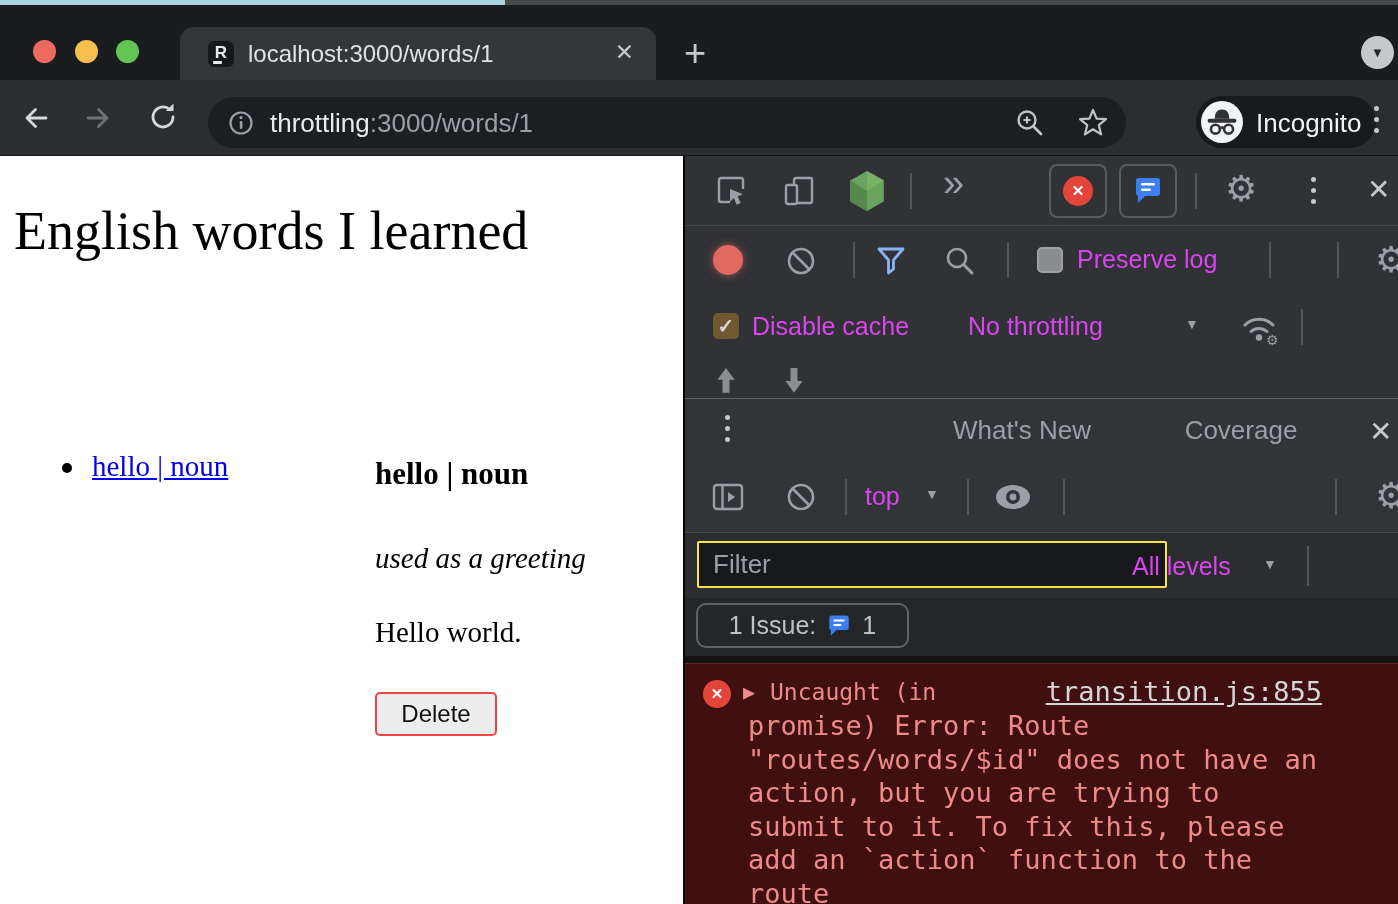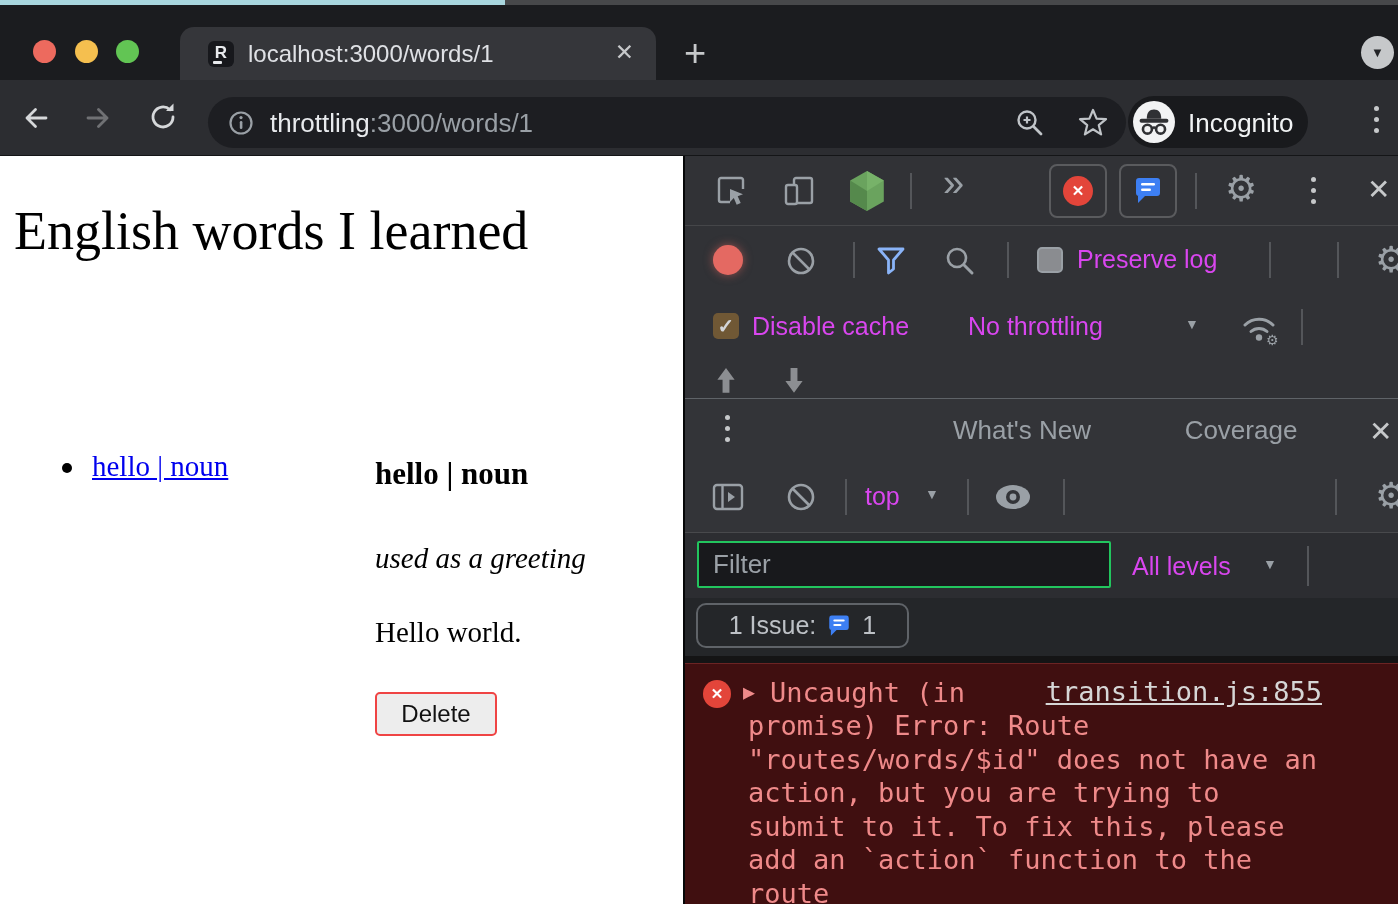--- a/index.html
+++ b/index.html
@@ -31,7 +31,7 @@
   .omnibox { position:absolute; left:208px; top:17px; width:918px; height:51px; border-radius:26px; background:#1d1e22; }
   .url { position:absolute; left:62px; top:11px; font-size:26px; white-space:nowrap; }
   .url .host { color:#e8eaed; } .url .rest { color:#9aa0a6; }
-  .incog { position:absolute; left:1128px; top:16px; width:180px; height:52px; border-radius:26px; background:#191a1d; }
+  .incog { position:absolute; left:1196px; top:16px; width:180px; height:52px; border-radius:26px; background:#191a1d; }
   .incog .circ { position:absolute; left:5px; top:5px; width:42px; height:42px; border-radius:50%; background:#f2f3f4; }
   .incog .lbl { position:absolute; left:60px; top:12px; font-size:26px; color:#f1f3f4; }
   .dots-v { display:flex; flex-direction:column; gap:6px; }

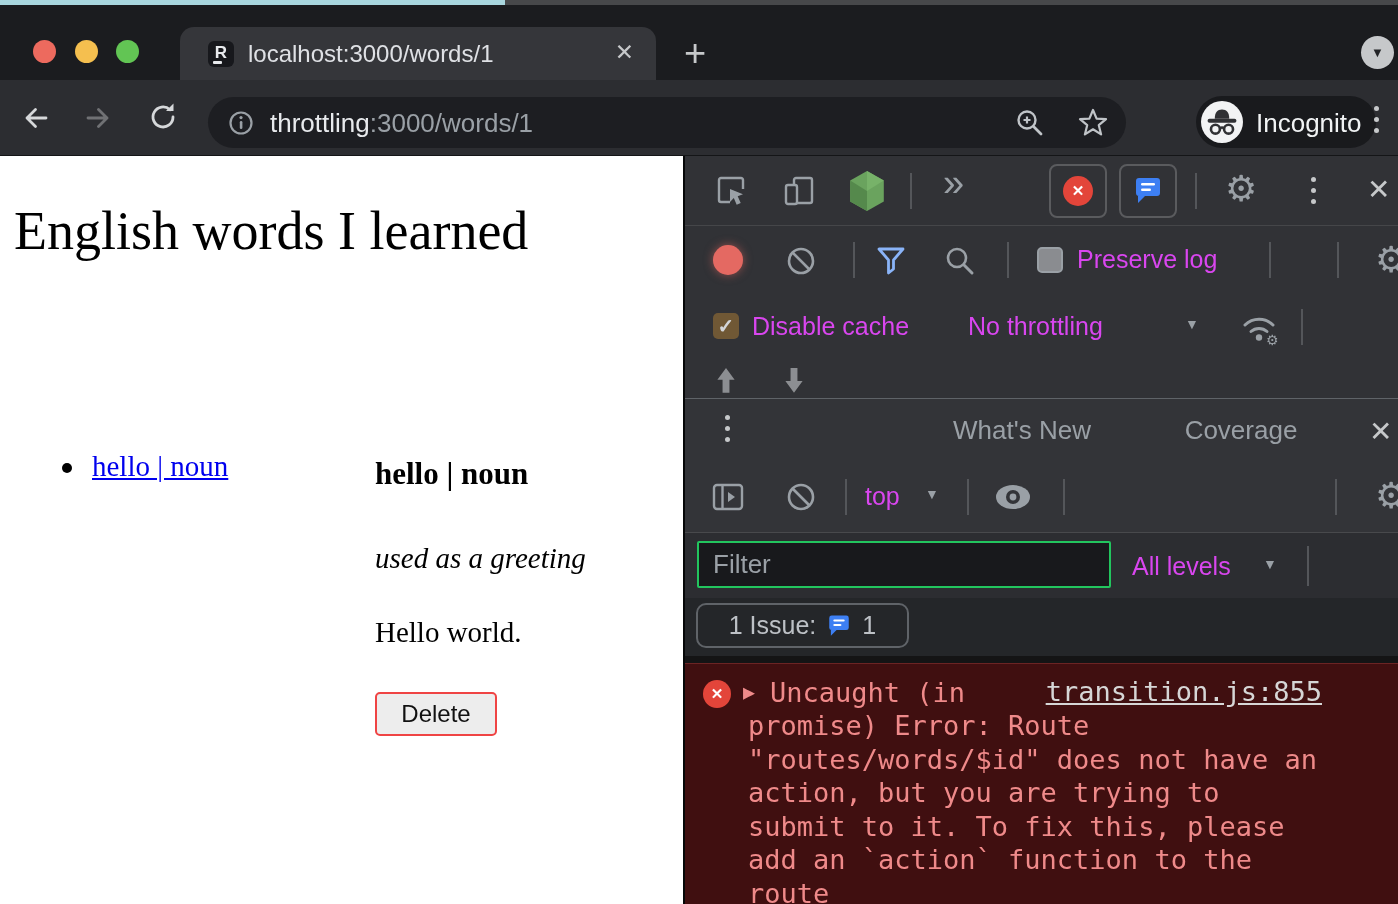--- a/index.html
+++ b/index.html
@@ -82,8 +82,8 @@
   .drawer-tab.active { background:#060606; color:#fff; }
   .drawer-tab.plain { color:#9aa0a6; }
   .close-x { position:absolute; font-size:28px; color:#c6c8ca; }
-  .filter-input { position:absolute; left:12px; top:8px; width:414px; height:47px; background:#18191c;
-                  border:2px solid #22c55e; border-radius:2px; color:#e8eaed; font-size:26px; padding:0 14px;
+  .filter-input { position:absolute; left:12px; top:8px; width:470px; height:47px; background:#18191c;
+                  border:2px solid #fde047; border-radius:2px; color:#e8eaed; font-size:26px; padding:0 14px;
                   font-family:"Liberation Sans",sans-serif; }
   .filter-input::placeholder { color:#9aa0a6; }
   .issue-btn { position:absolute; left:11px; top:5px; width:213px; height:45px; border:2px solid #5f6368;

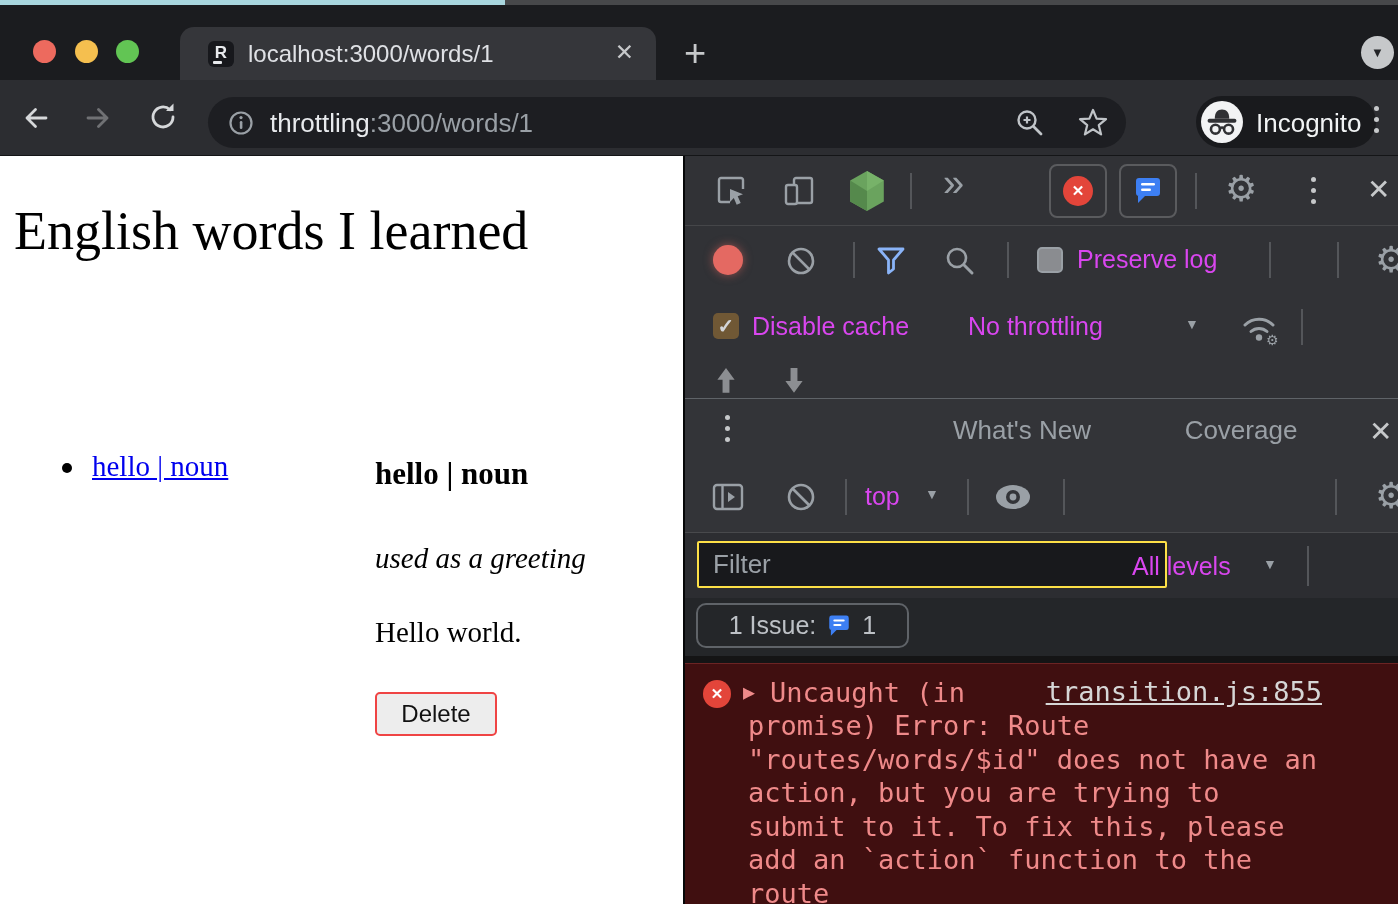--- a/index.html
+++ b/index.html
@@ -93,7 +93,7 @@
                background:#e3453a; color:#fff; font-size:15px; font-weight:bold; text-align:center; line-height:28px;
                font-family:"Liberation Sans",sans-serif; }
   .err-expand { position:absolute; left:58px; top:16px; font-size:20px; color:#ef8a8a; }
-  .err-line1 { position:absolute; left:85px; top:12px; font-size:27px; line-height:33.5px; color:#ef8a8a; white-space:pre; }
+  .err-line1 { position:absolute; left:85px; top:12px; font-size:23px; line-height:33.5px; color:#ef8a8a; white-space:pre; }
   .err-rest { position:absolute; left:63px; top:45px; width:610px; font-size:27px; line-height:33.5px;
               color:#ef8a8a; white-space:pre-line; }
   .err-link { position:absolute; right:76px; top:12px; font-size:27px; color:#d6d6d6; text-decoration:underline; }

